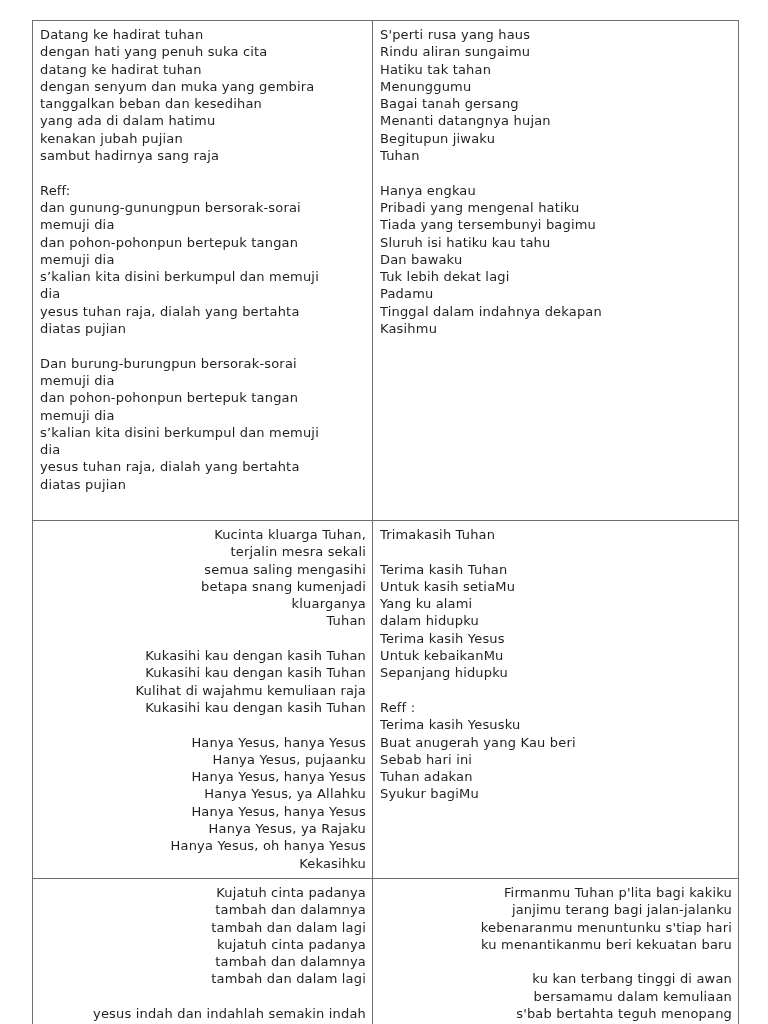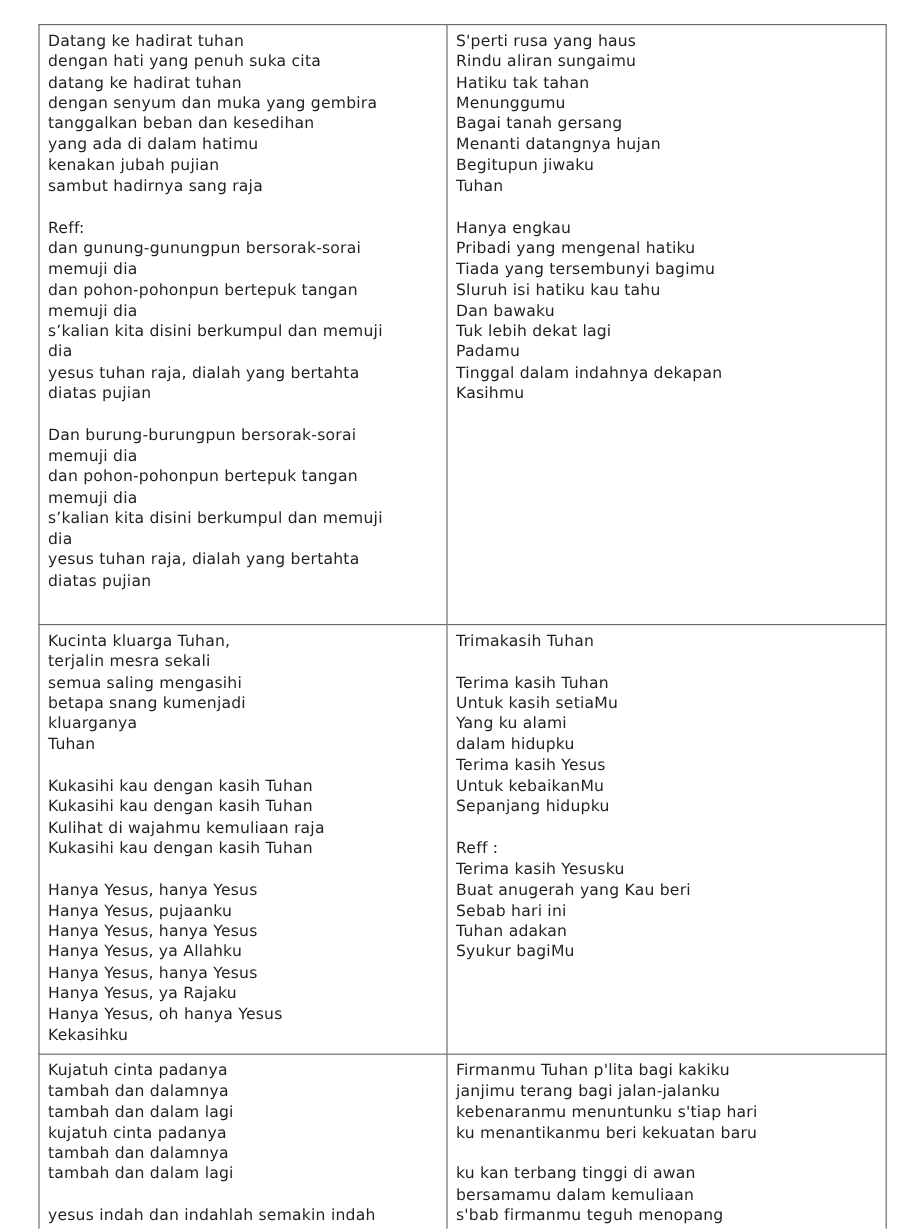--- a/index.html
+++ b/index.html
@@ -53,7 +53,7 @@
   .row-3 td { height: 140px; }
 
   .pad-top { padding-top: 23px; margin-top: 28px; }
-  .tight { padding-top: 4px; }
+  .tight { padding-top: 4px; text-align: right; }
 </style>
 </head>
 <body>

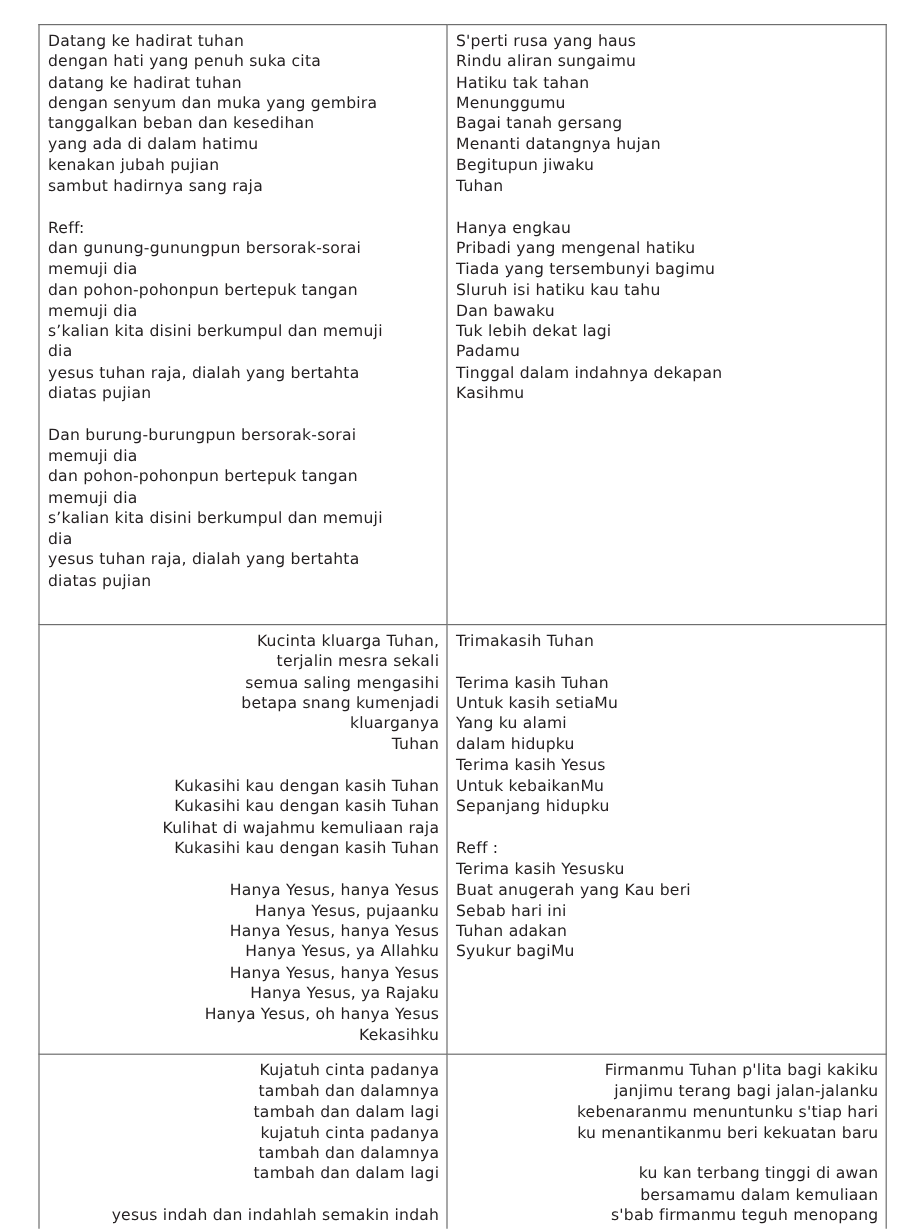--- a/index.html
+++ b/index.html
@@ -173,7 +173,7 @@
 
 ku kan terbang tinggi di awan
 bersamamu dalam kemuliaan
-s'bab firmanmu teguh menopang</div>
+s'bab bertahta teguh menopang</div>
         </td>
       </tr>
     </tbody>

